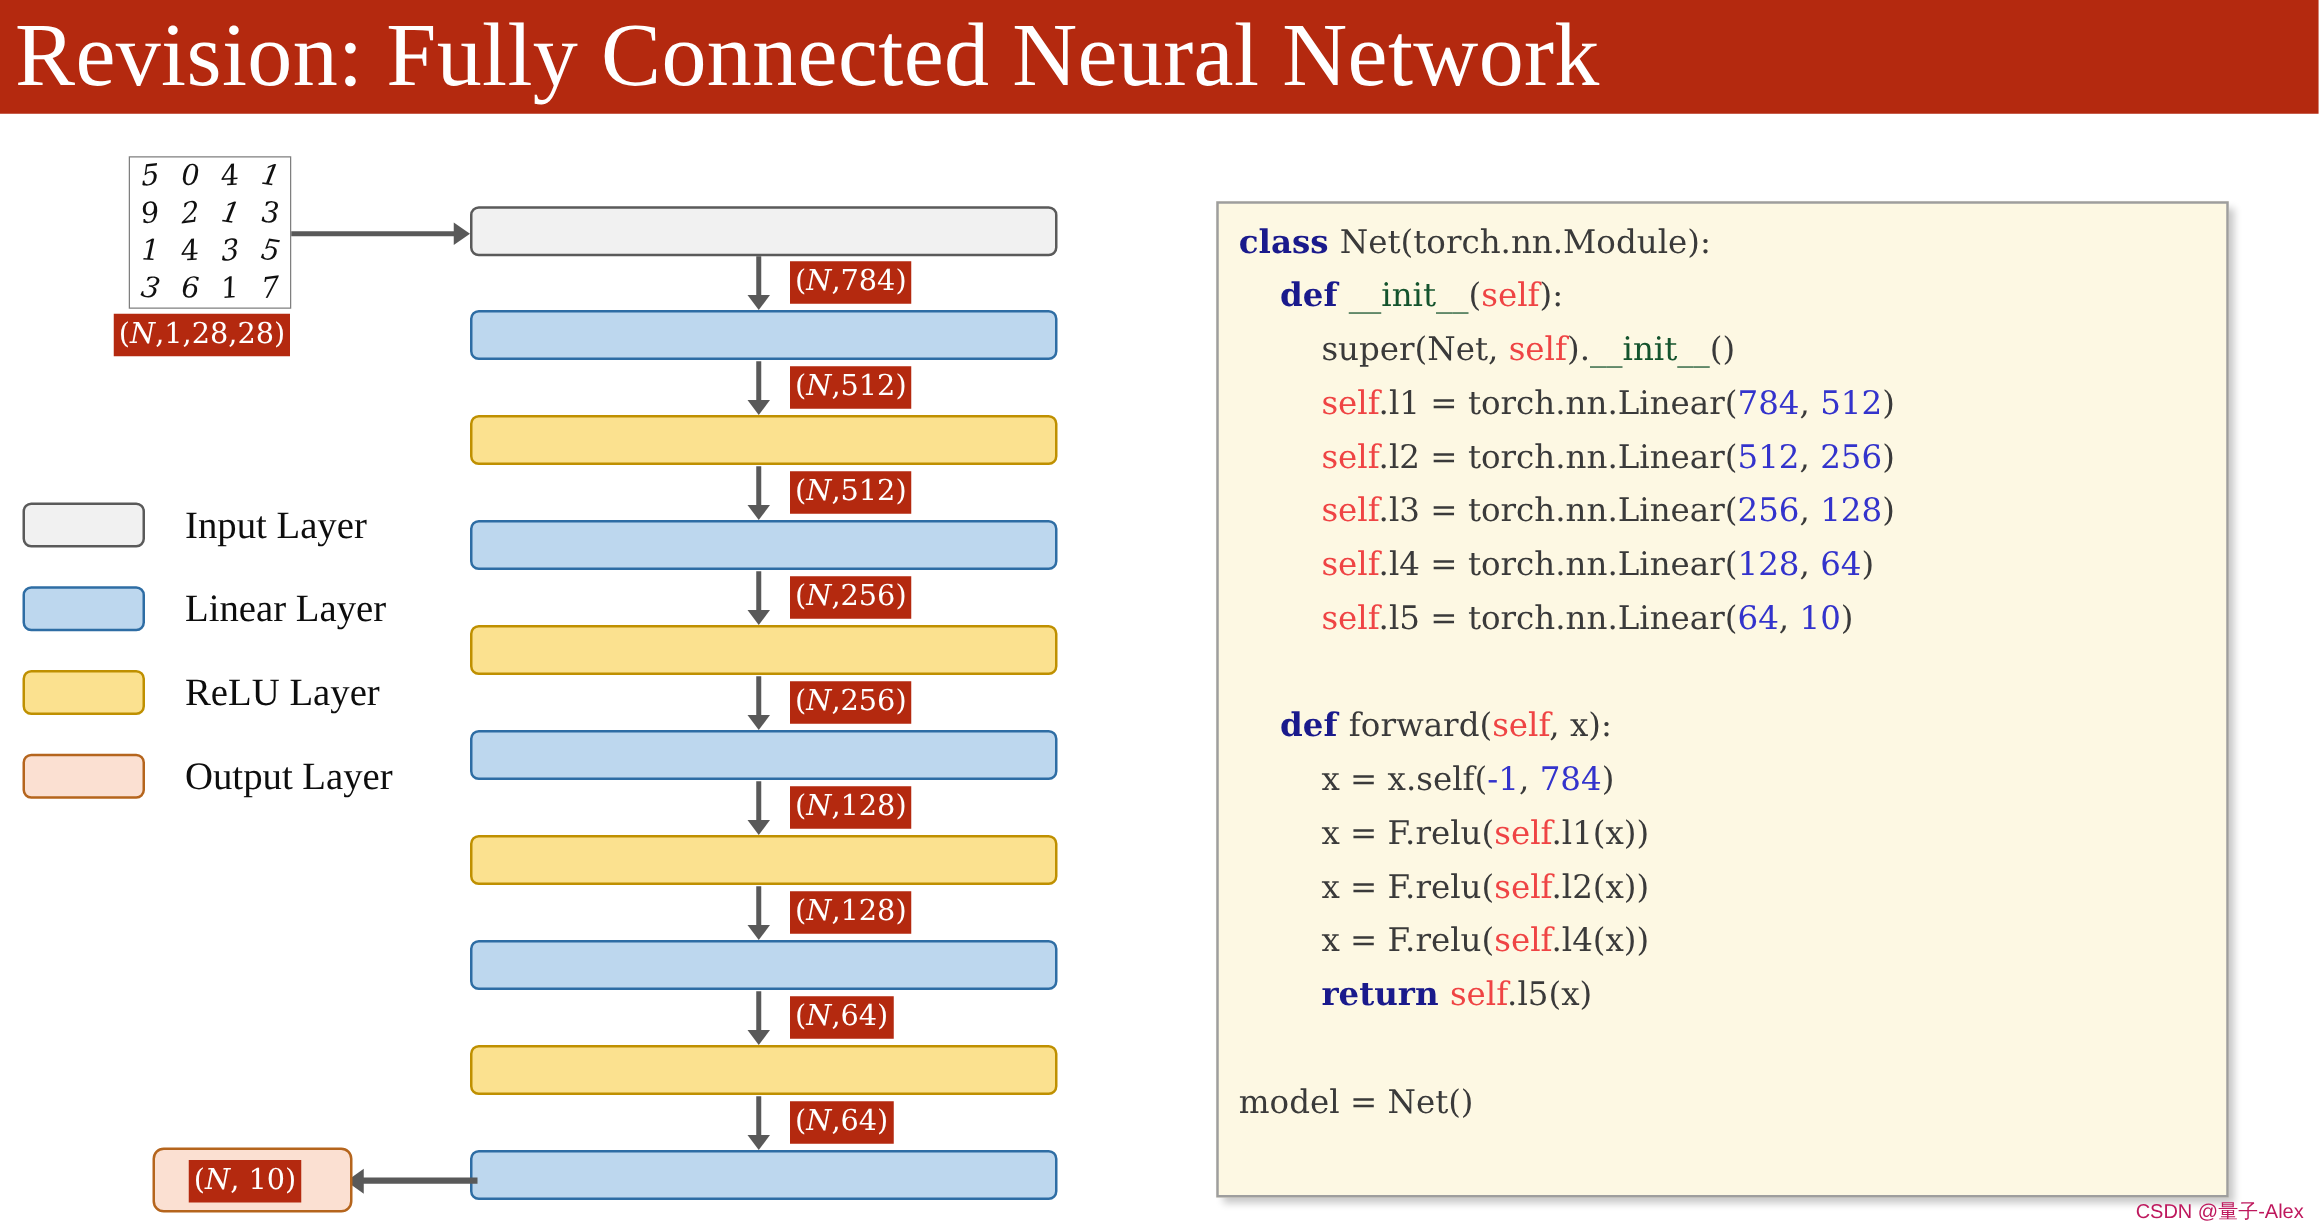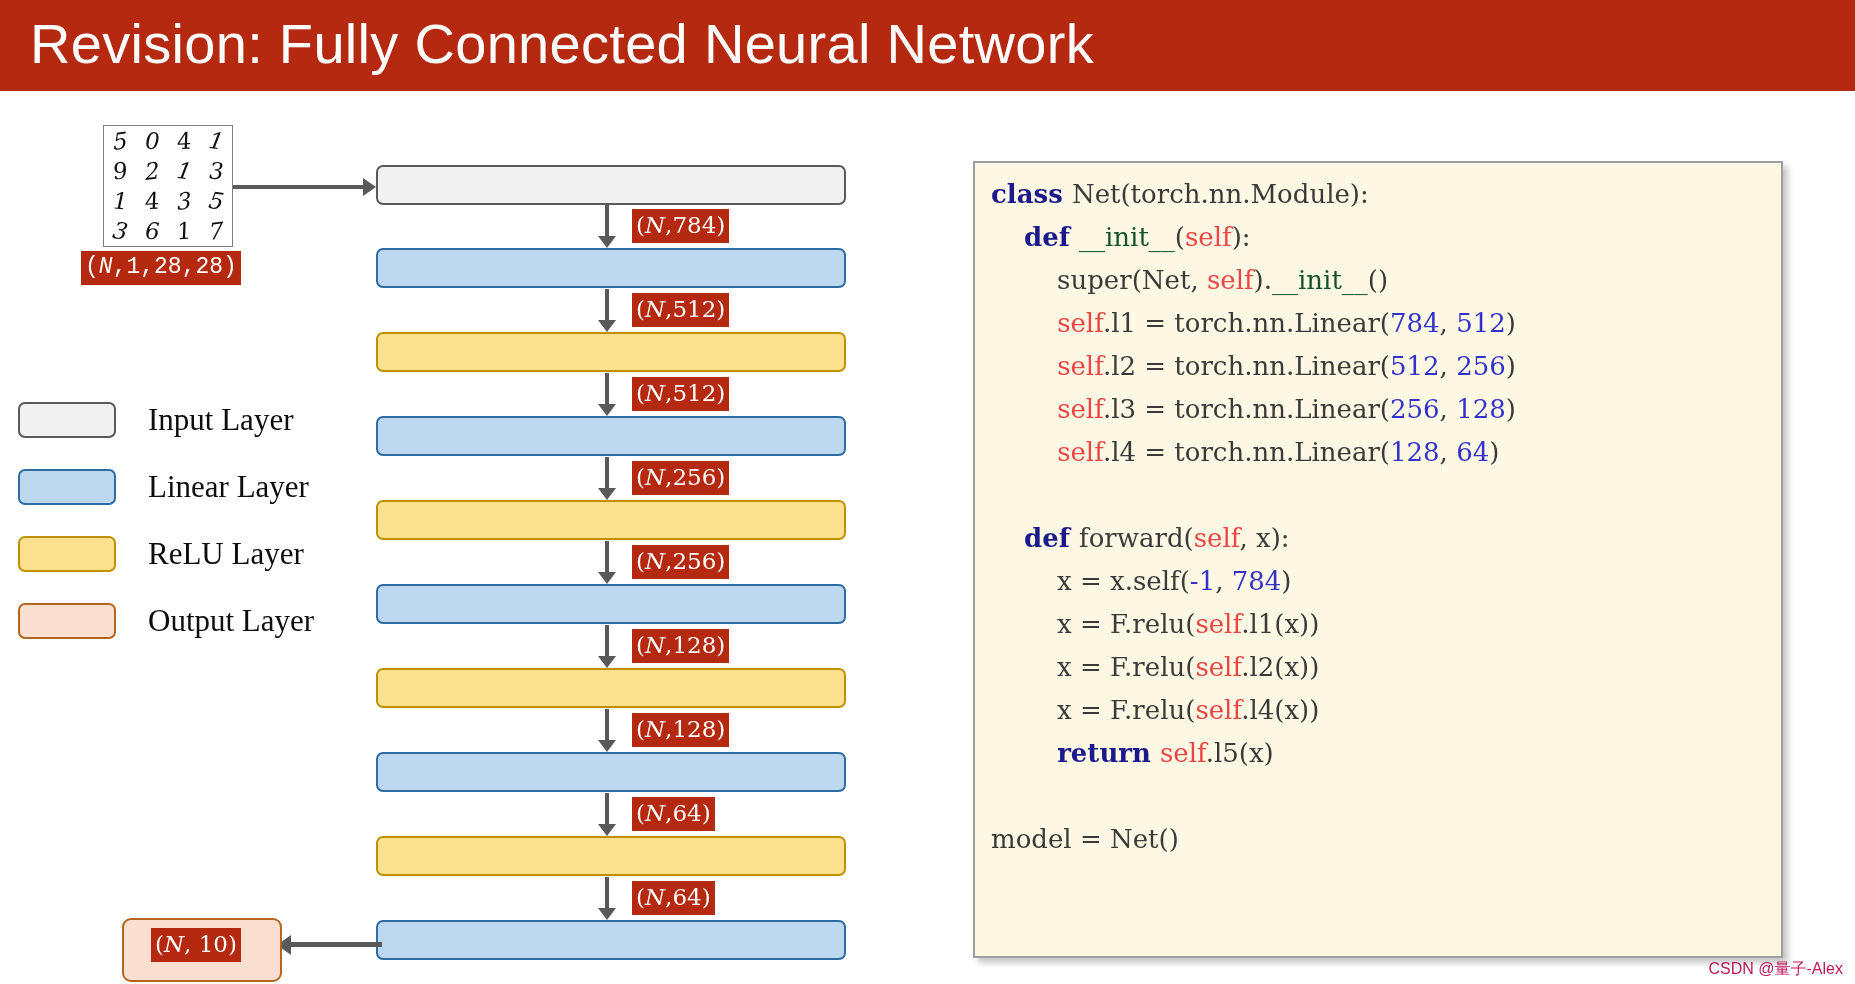--- a/index.html
+++ b/index.html
@@ -25,12 +25,12 @@
   }
   .title-text {
     position: absolute;
-    left: 30px;
+    left: 12px;
     top: 8px;
-    font-size: 56px;
+    font-size: 72px;
     line-height: 72px;
     color: #ffffff;
-    font-family: Liberation Sans, sans-serif;
+    font-family: Liberation Serif, serif;
     font-weight: 400;
     letter-spacing: 0.3px;
     white-space: nowrap;

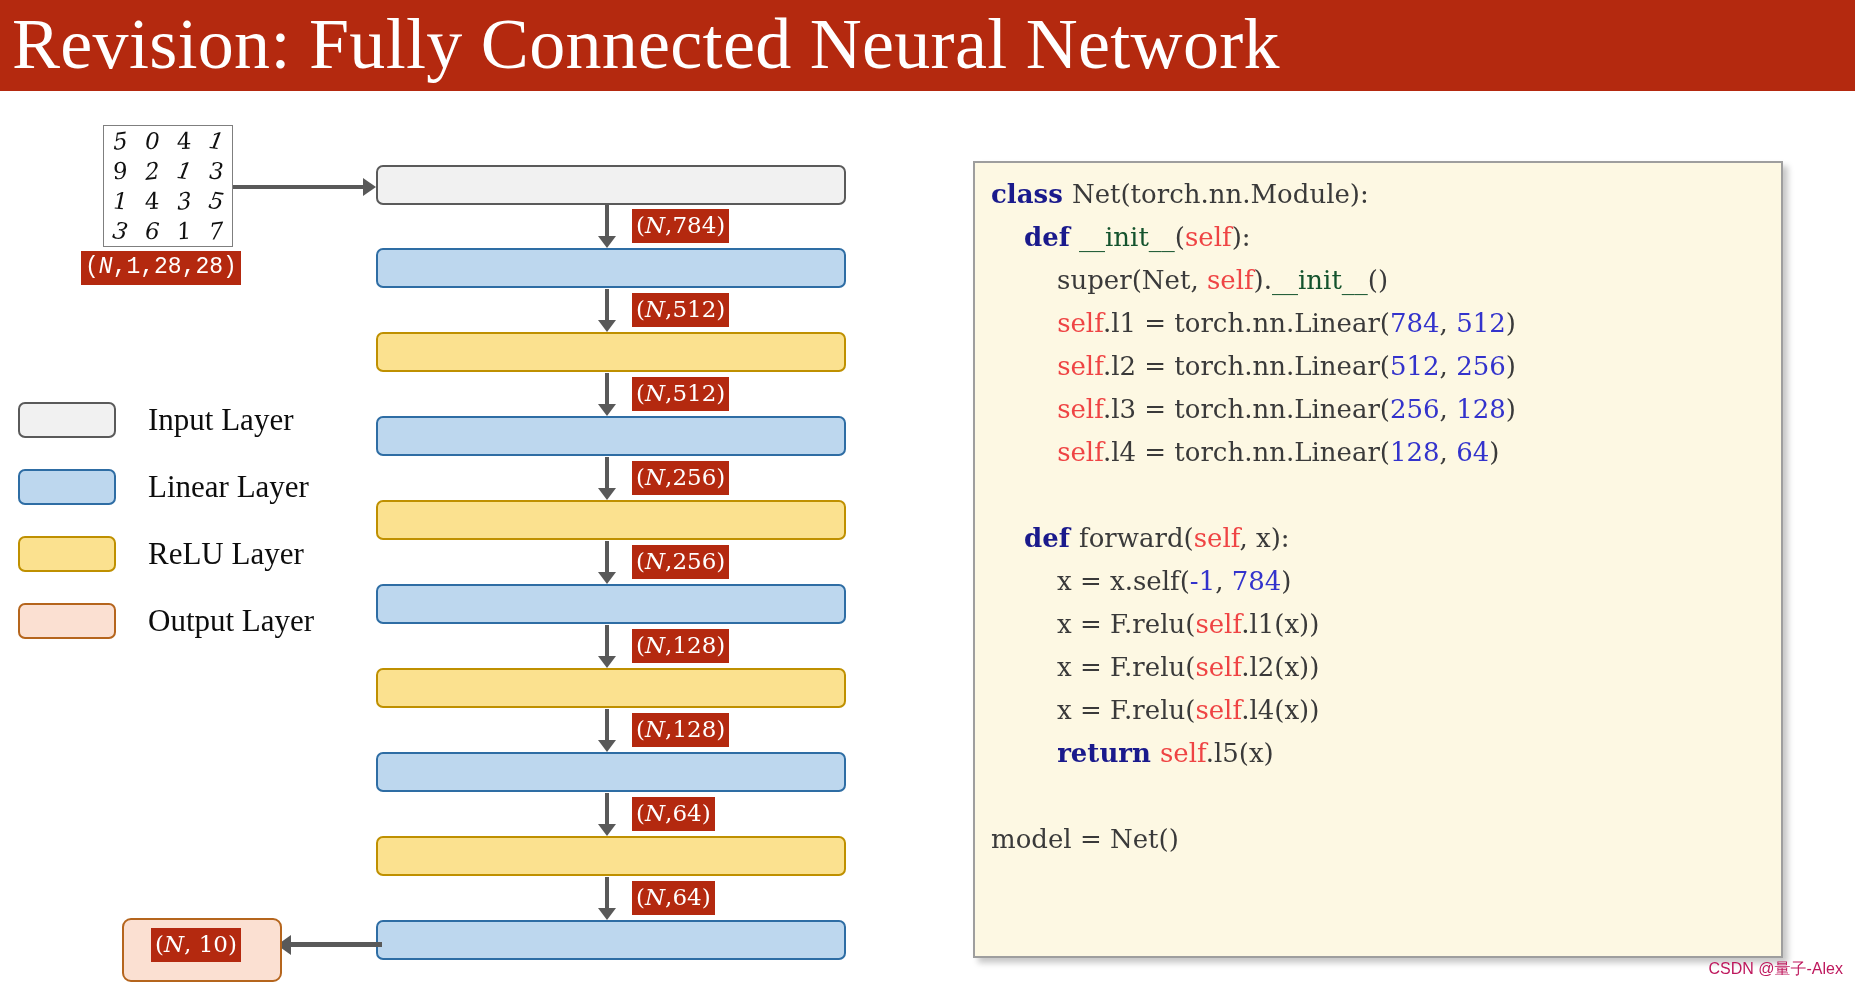--- a/index.html
+++ b/index.html
@@ -86,9 +86,8 @@
   }
 
   .input-shape-tag {
-    left: 81px;
+    left: 91px;
     top: 251px;
-    font-family: Liberation Mono, monospace;
   }
 
   

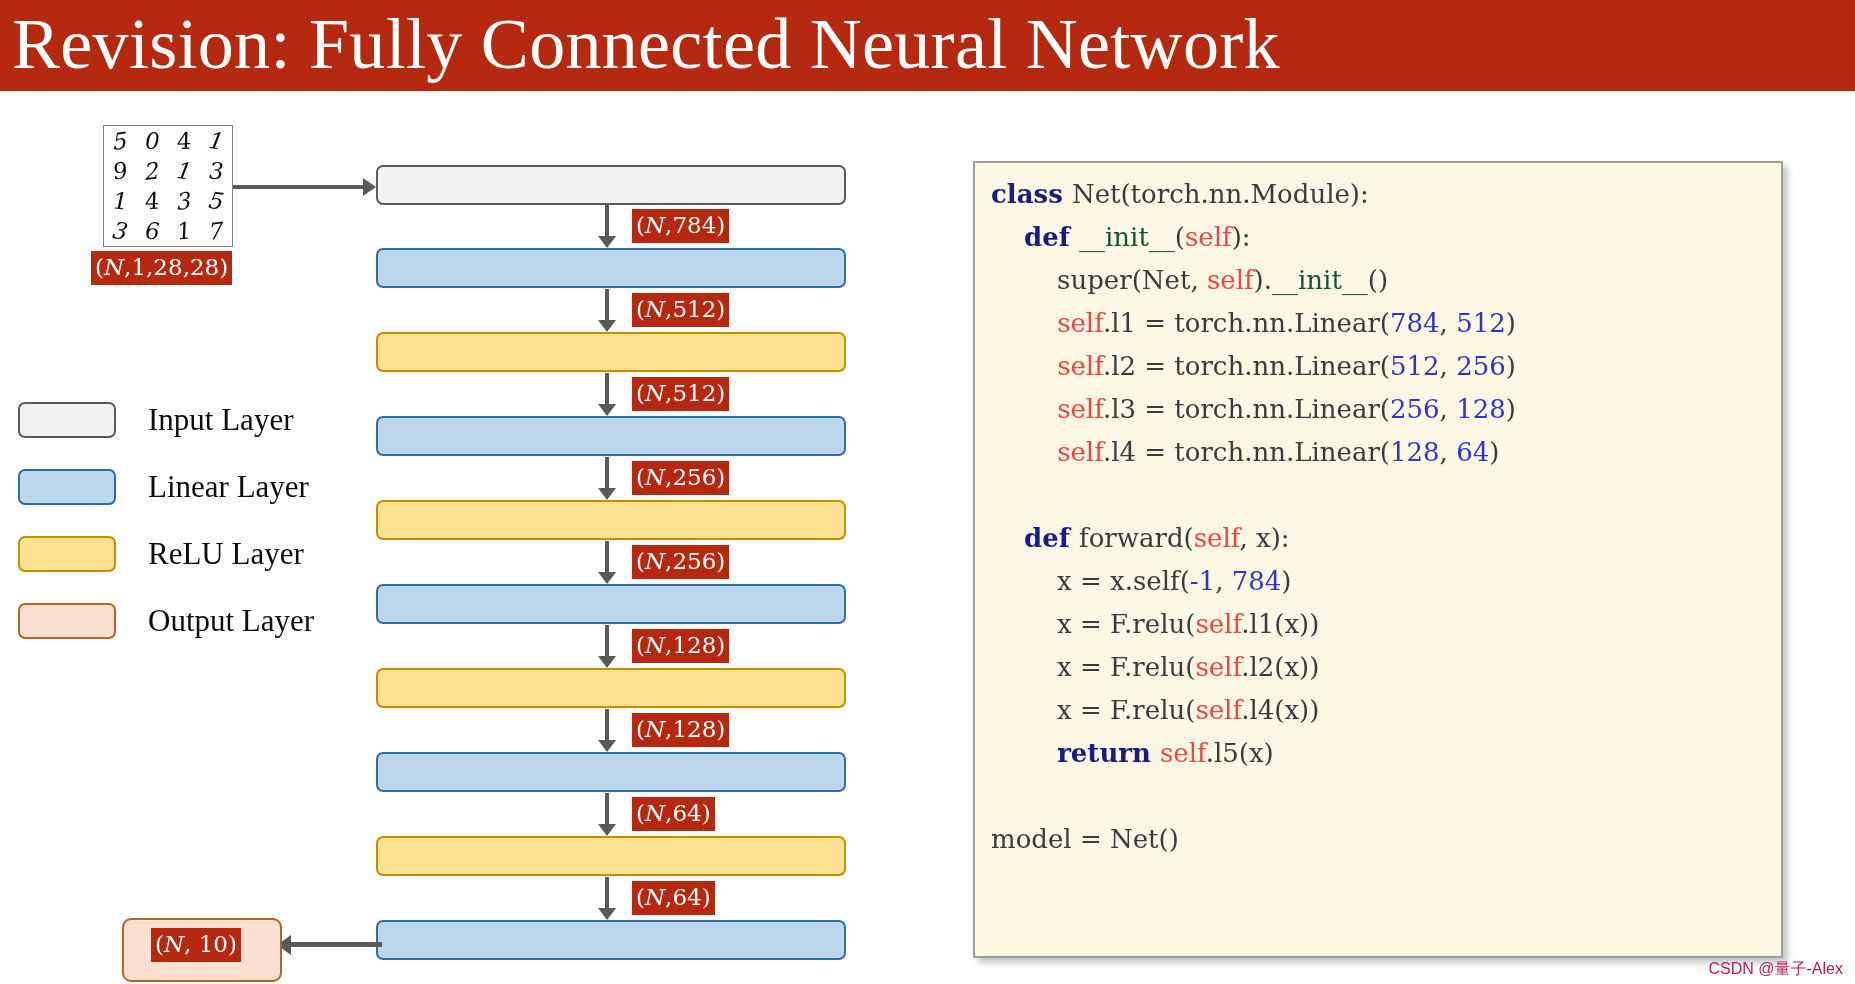--- a/index.html
+++ b/index.html
@@ -369,6 +369,7 @@
       <div class="code-line"><span class="plain">        </span><span class="selfk">self</span><span class="plain">.l2 = torch.nn.Linear(</span><span class="num">512</span><span class="plain">, </span><span class="num">256</span><span class="plain">)</span></div>
       <div class="code-line"><span class="plain">        </span><span class="selfk">self</span><span class="plain">.l3 = torch.nn.Linear(</span><span class="num">256</span><span class="plain">, </span><span class="num">128</span><span class="plain">)</span></div>
       <div class="code-line"><span class="plain">        </span><span class="selfk">self</span><span class="plain">.l4 = torch.nn.Linear(</span><span class="num">128</span><span class="plain">, </span><span class="num">64</span><span class="plain">)</span></div>
+      <div class="code-line"><span class="plain">        </span><span class="selfk">self</span><span class="plain">.l5 = torch.nn.Linear(</span><span class="num">64</span><span class="plain">, </span><span class="num">10</span><span class="plain">)</span></div>
       <div class="code-line"><span class="plain"> </span></div>
       <div class="code-line"><span class="plain">    </span><span class="kw">def </span><span class="plain">forward(</span><span class="selfk">self</span><span class="plain">, x):</span></div>
       <div class="code-line"><span class="plain">        x = x.self(</span><span class="num">-1</span><span class="plain">, </span><span class="num">784</span><span class="plain">)</span></div>

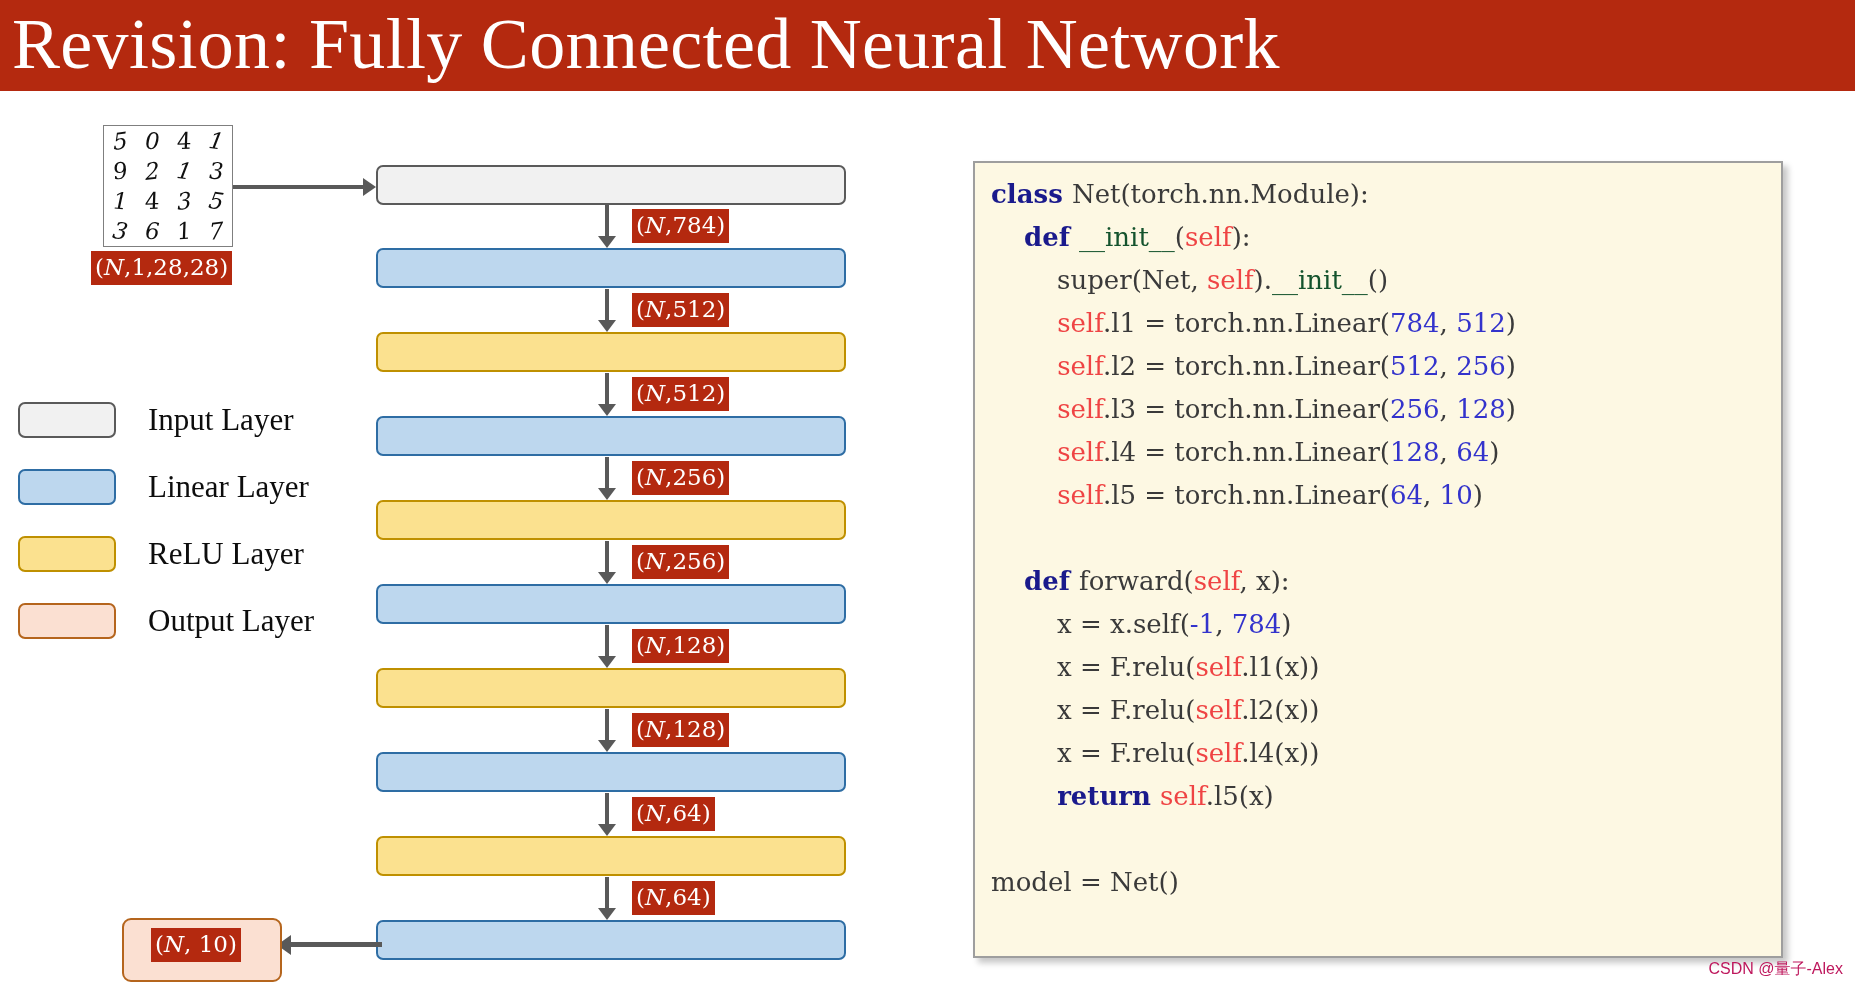--- a/index.html
+++ b/index.html
@@ -203,7 +203,7 @@
     left: 122px;
     top: 918px;
     width: 160px;
-    height: 64px;
+    height: 52px;
     background: #fbe0d2;
     border: 2px solid #b5651d;
     border-radius: 9px;

